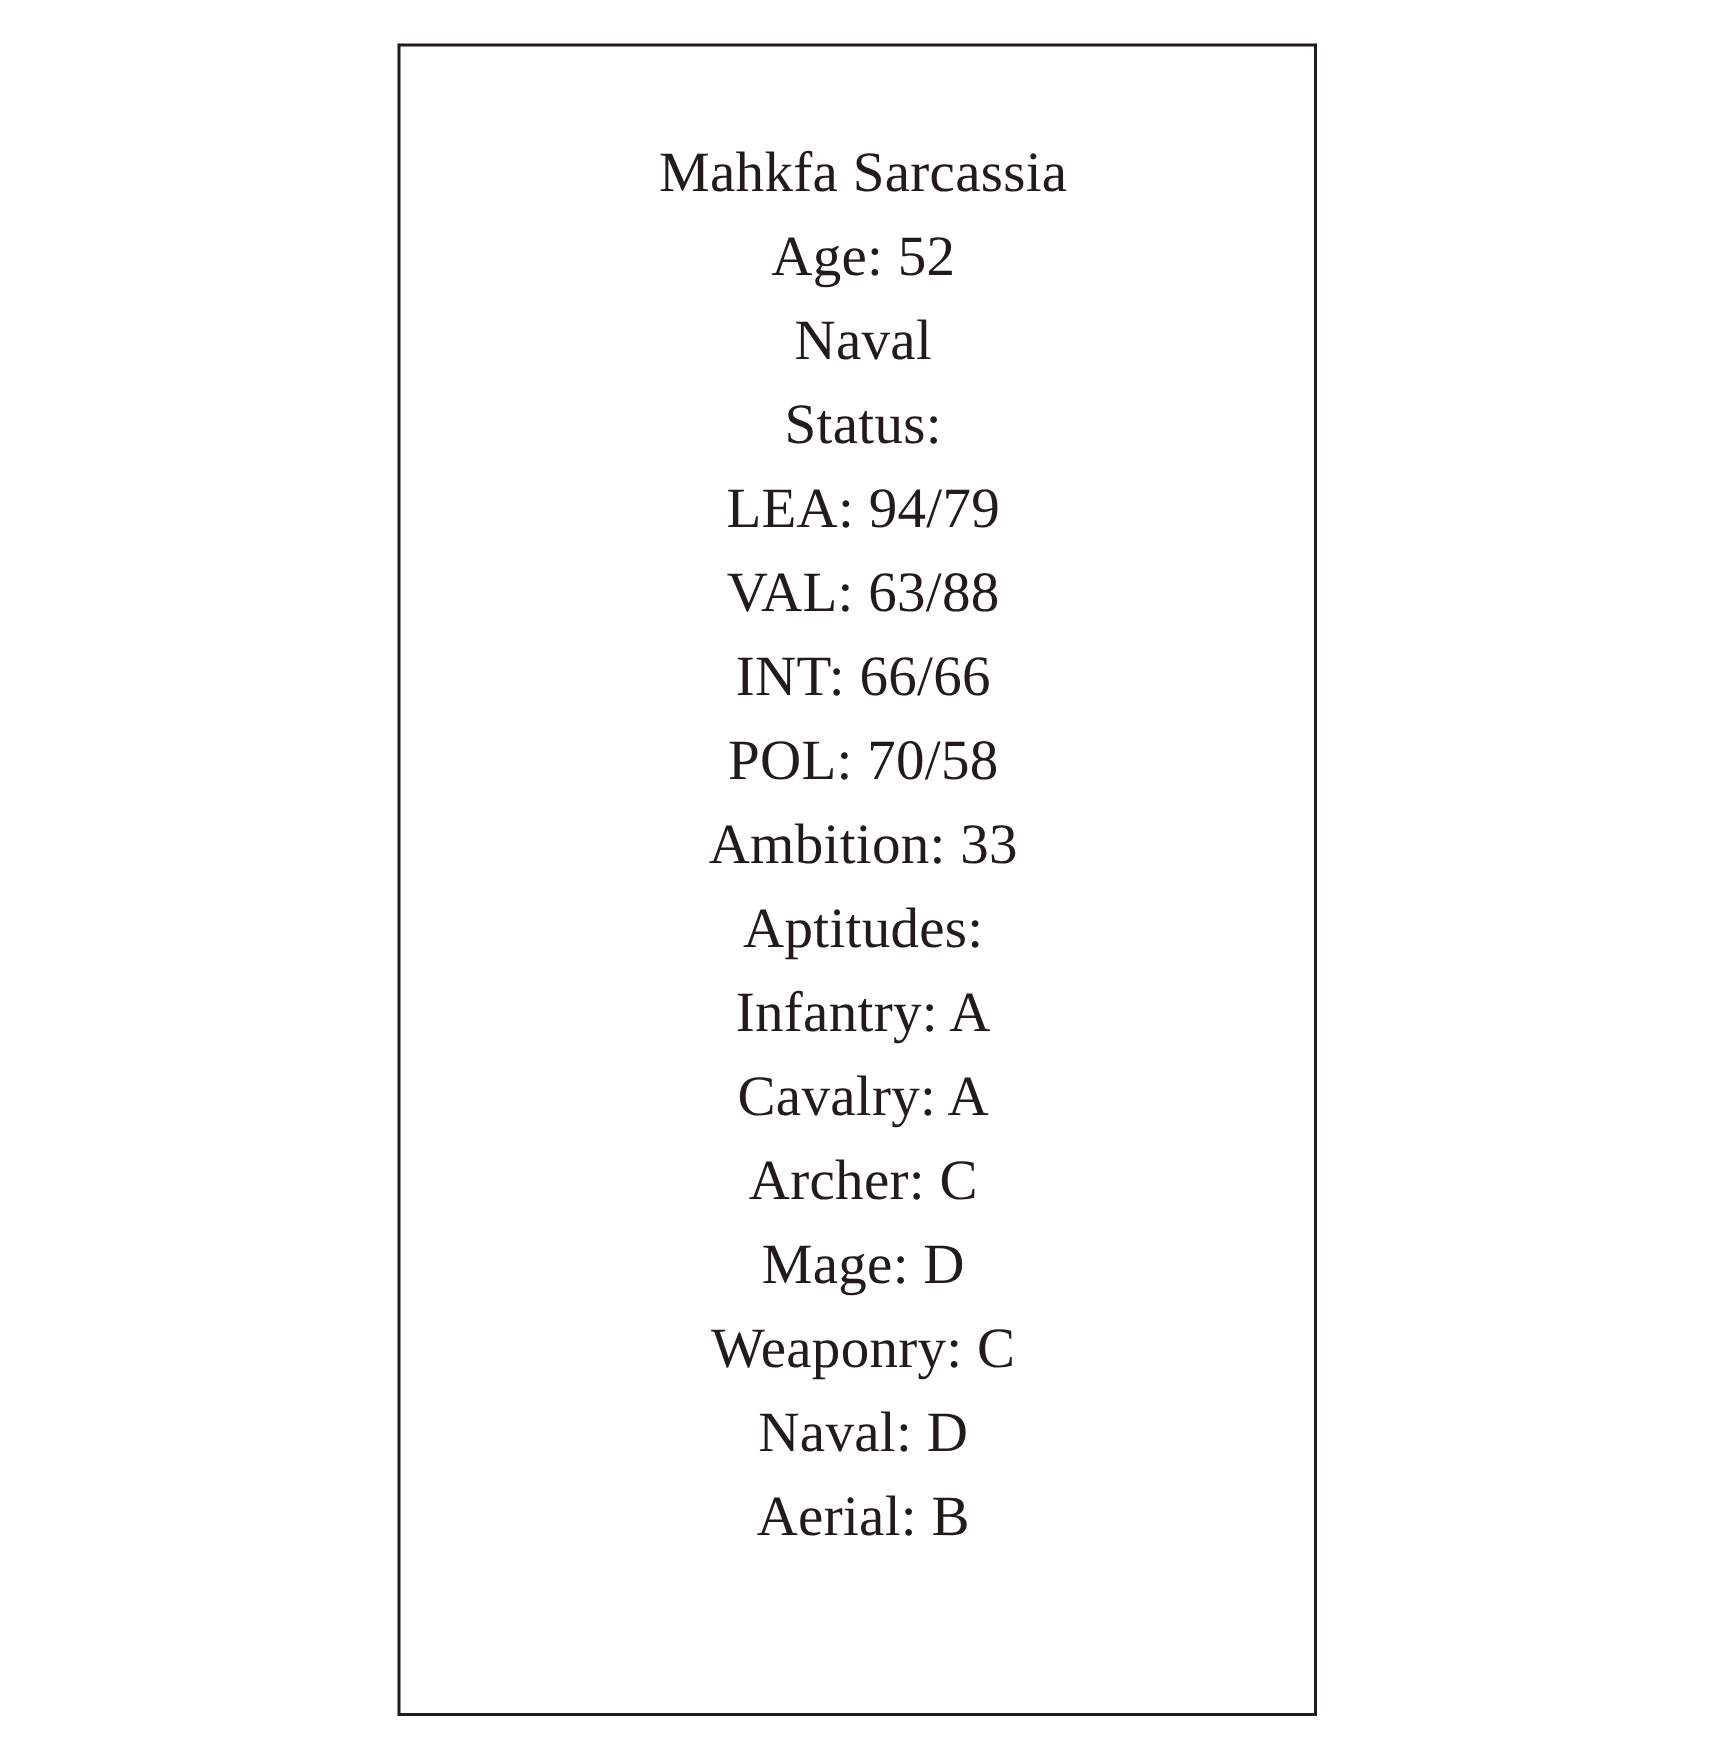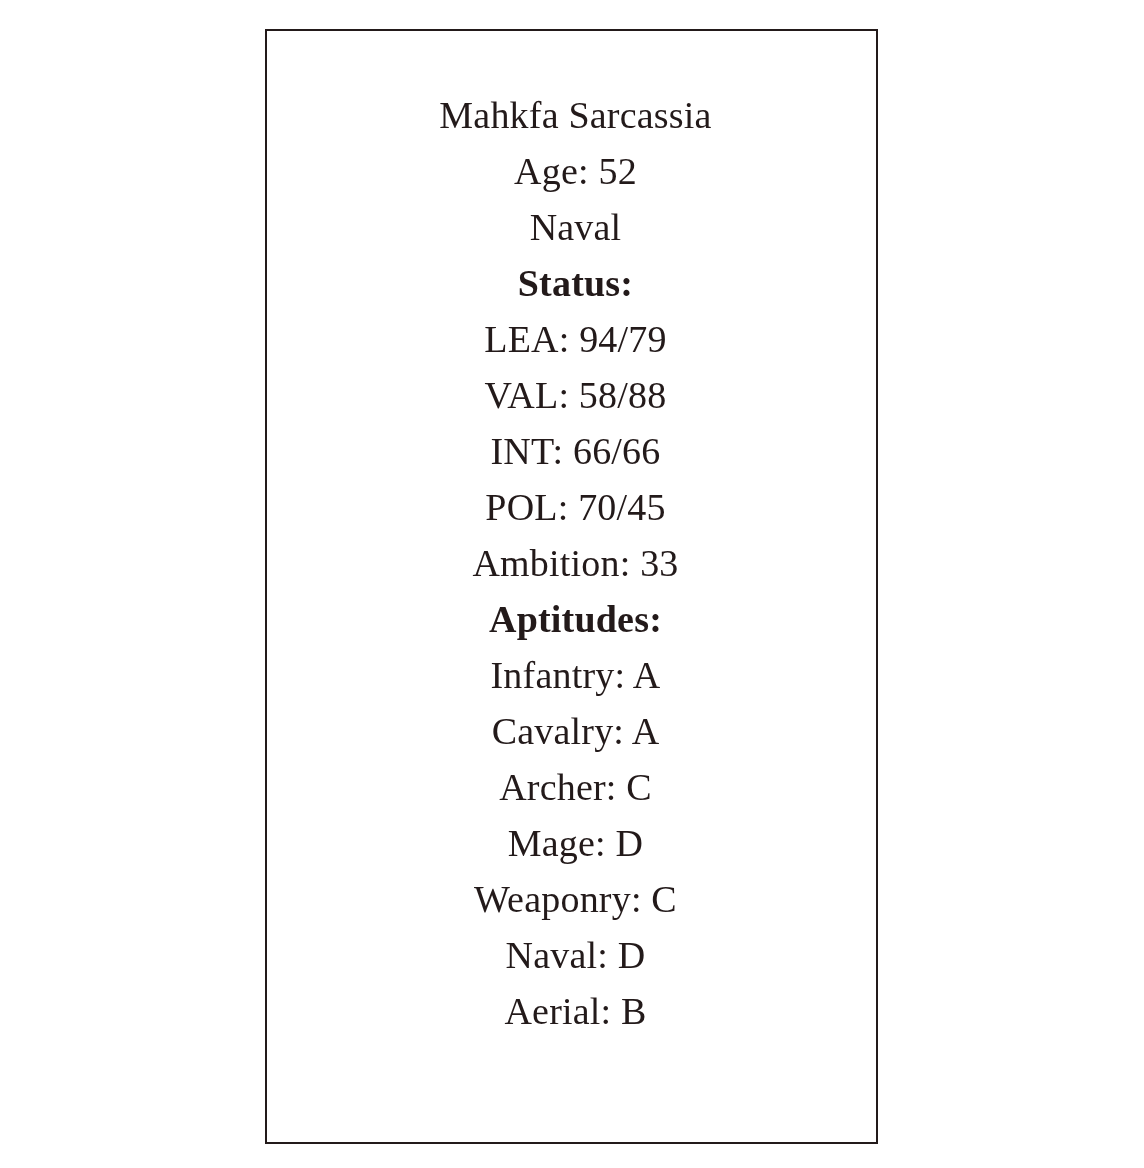--- a/index.html
+++ b/index.html
@@ -52,7 +52,7 @@
   }
 
   .line.heading {
-    font-weight: bold;
+    font-weight: normal;
   }
 </style>
 </head>

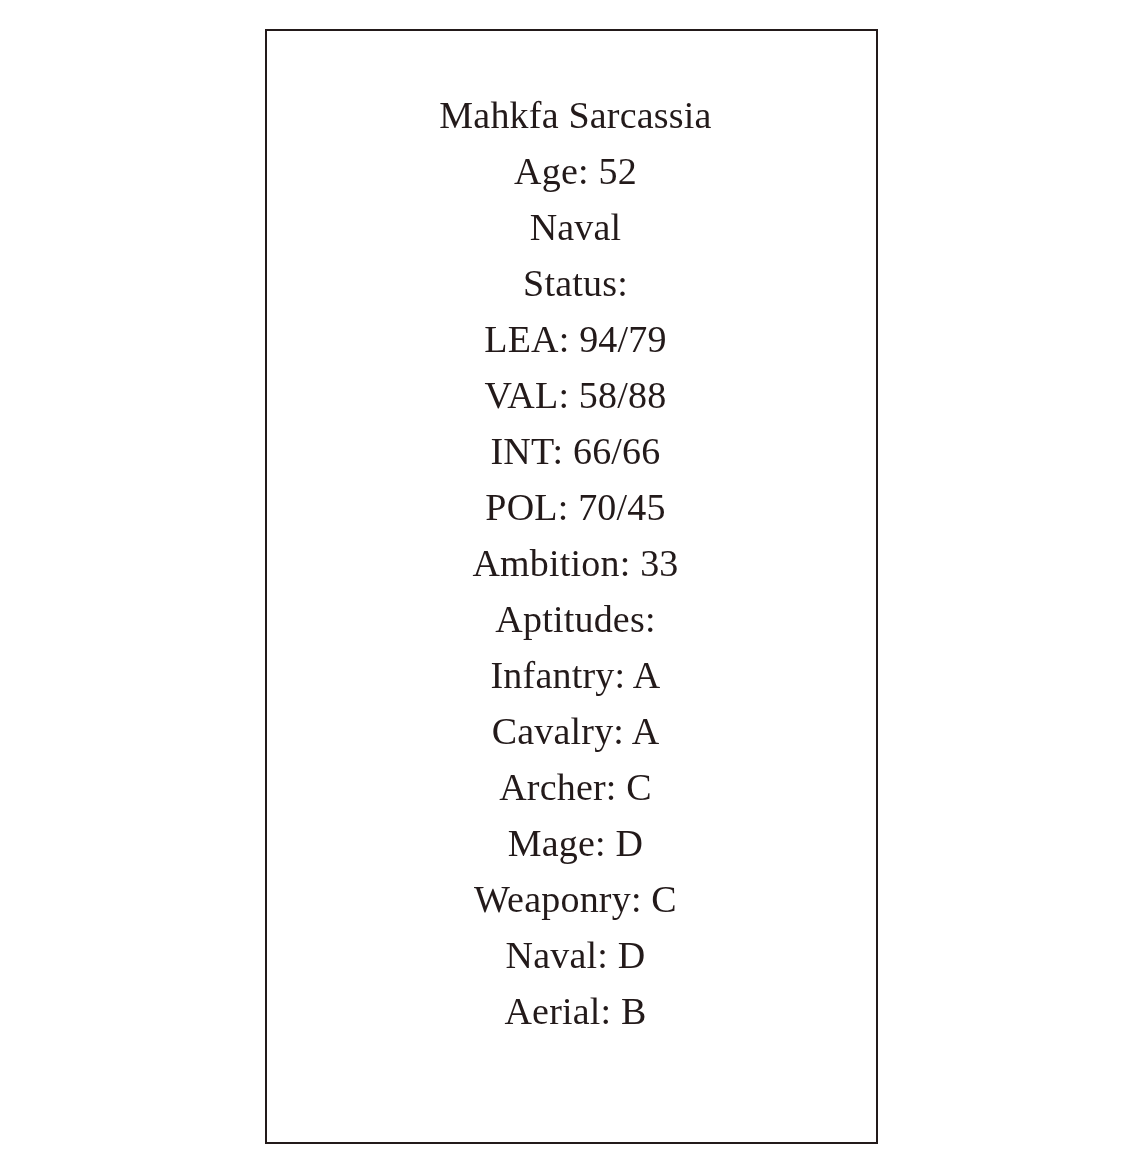--- a/index.html
+++ b/index.html
@@ -67,7 +67,7 @@
 
     <span class="line heading">Status:</span>
     <span class="line">LEA: 94/79</span>
-    <span class="line">VAL: 58/88</span>
+    <span class="line">VAL: 63/88</span>
     <span class="line">INT: 66/66</span>
     <span class="line">POL: 70/45</span>
     <span class="line">Ambition: 33</span>

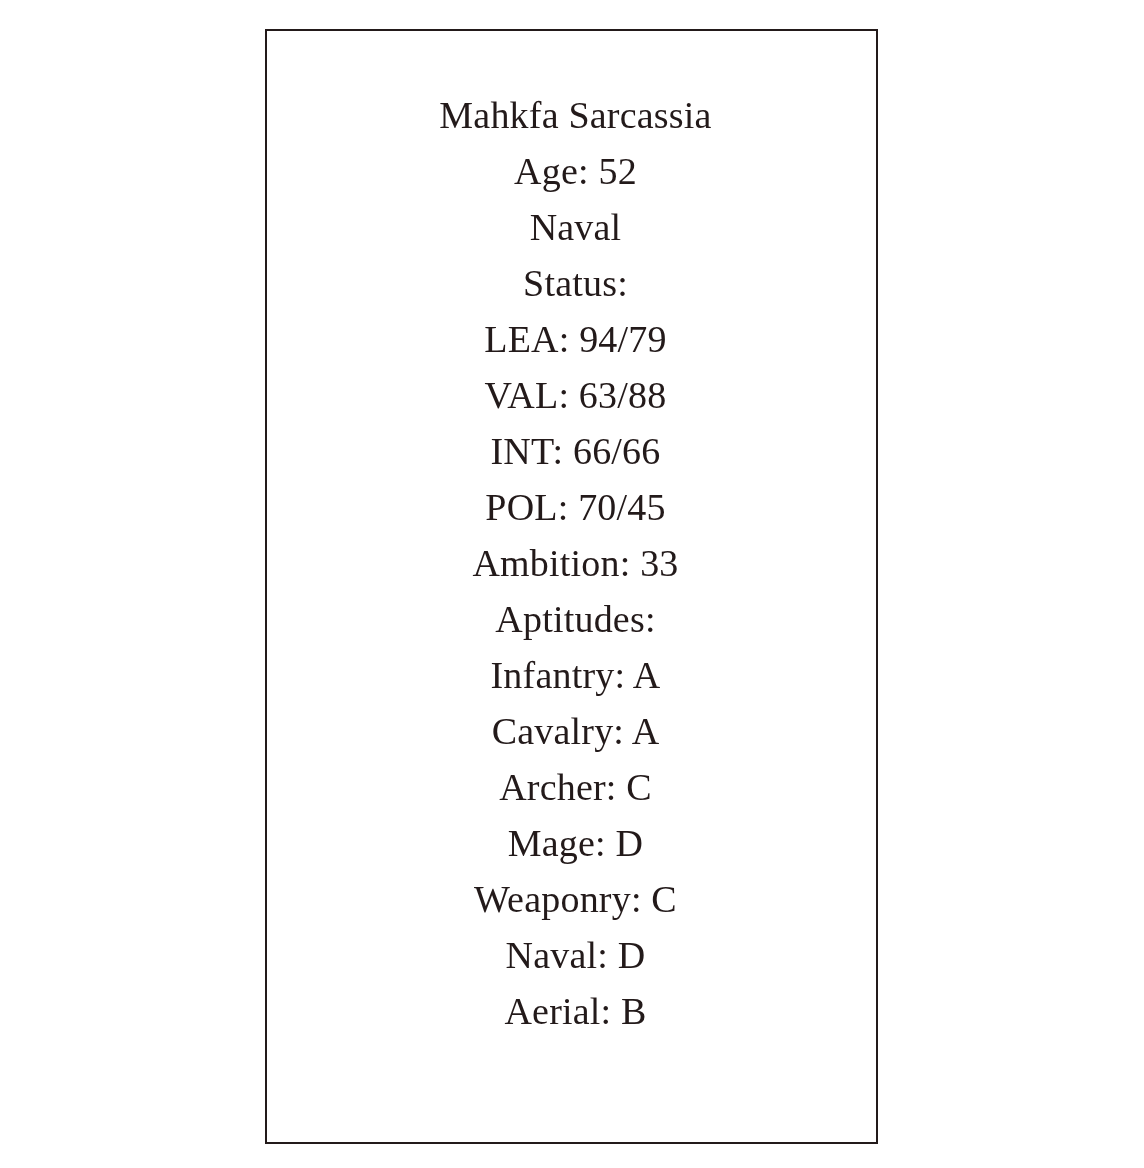--- a/index.html
+++ b/index.html
@@ -69,7 +69,7 @@
     <span class="line">LEA: 94/79</span>
     <span class="line">VAL: 63/88</span>
     <span class="line">INT: 66/66</span>
-    <span class="line">POL: 70/45</span>
+    <span class="line">POL: 70/58</span>
     <span class="line">Ambition: 33</span>
 
     <span class="line heading">Aptitudes:</span>

